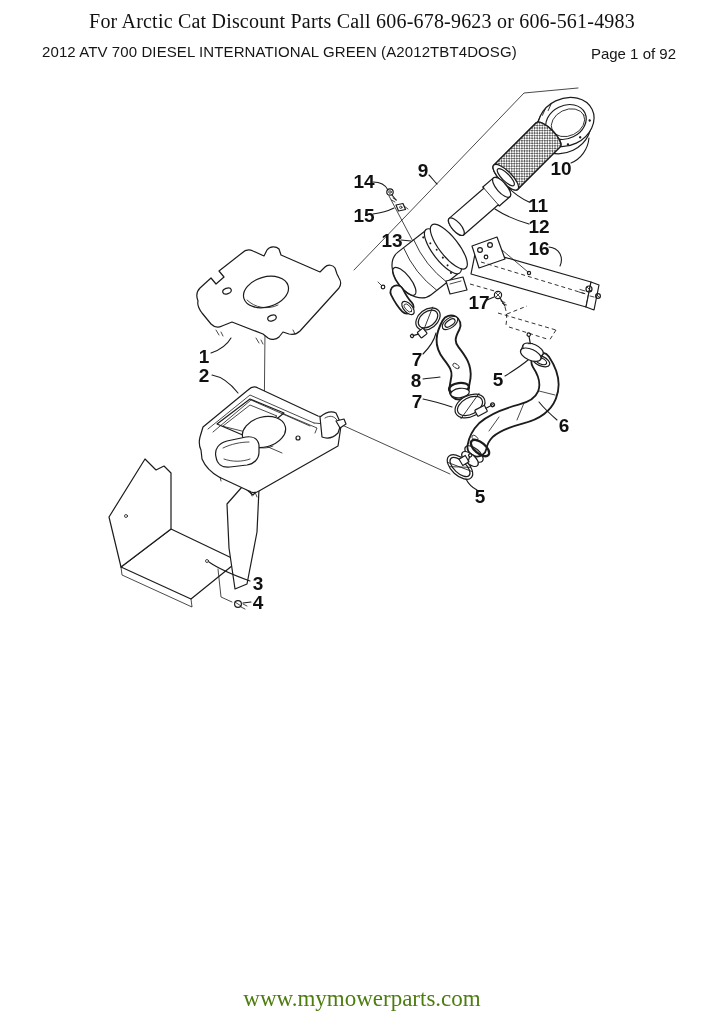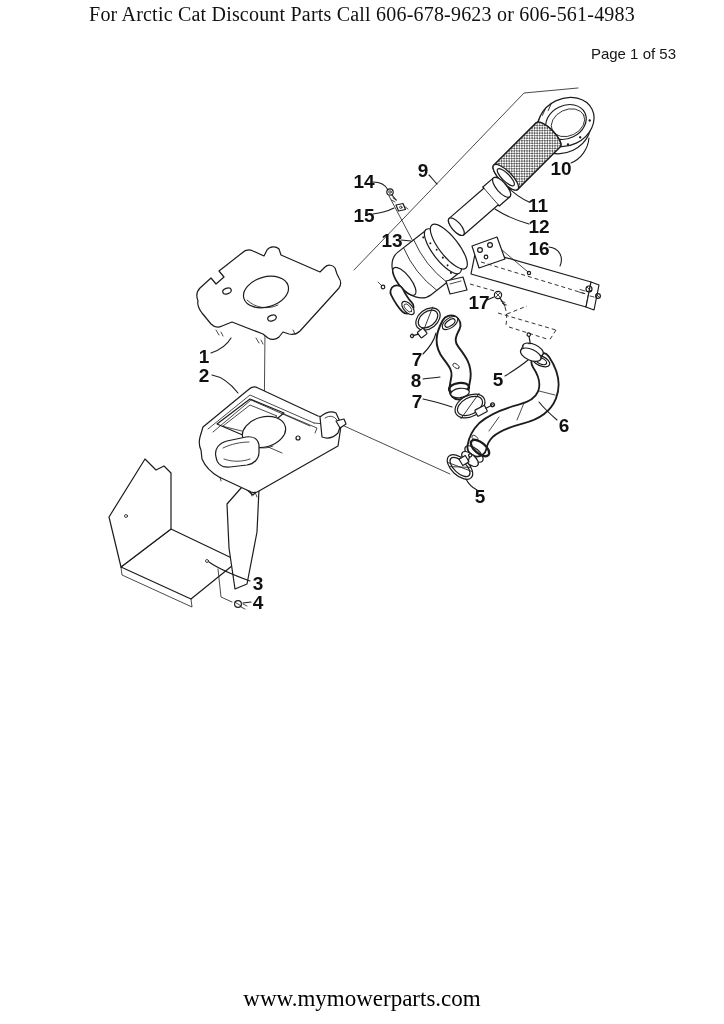--- a/index.html
+++ b/index.html
@@ -12,7 +12,7 @@
     color:#1c1c1c;
   }
   .promo-header{
-    position:absolute;top:3px;left:0;width:724px;
+    position:absolute;top:10px;left:0;width:724px;
     text-align:center;
     font-family:"Liberation Serif", serif;
     font-size:20px;

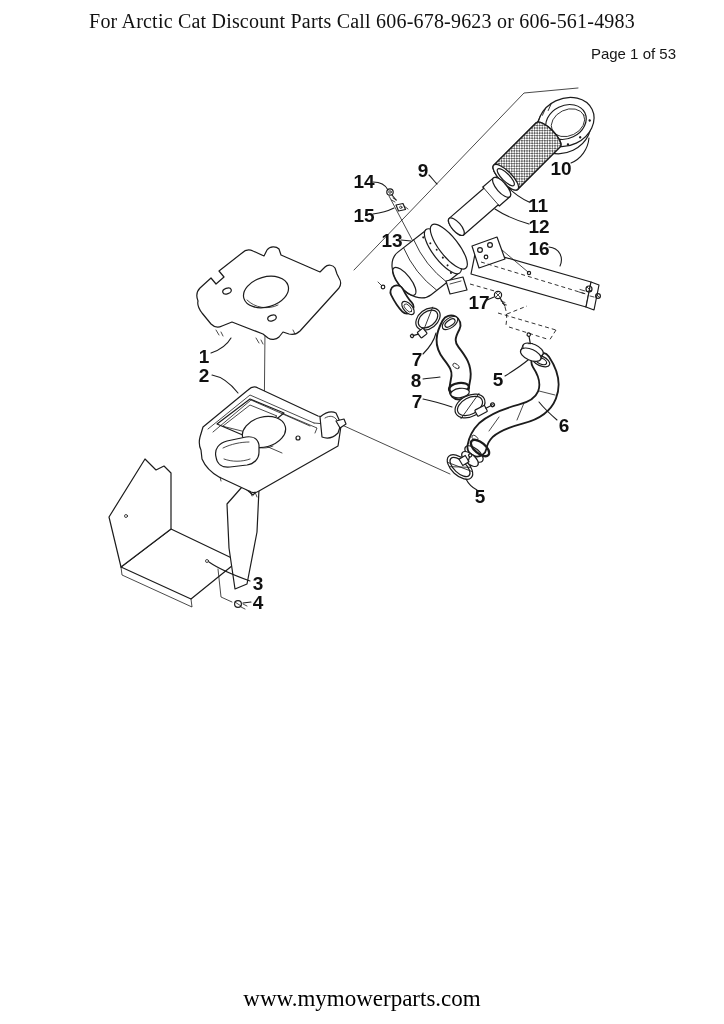--- a/index.html
+++ b/index.html
@@ -59,6 +59,7 @@
   <div class="promo-header">For Arctic Cat Discount Parts Call 606-678-9623 or 606-561-4983</div>
 
   <div class="model-block">
+    <div>2012 ATV 700 DIESEL INTERNATIONAL GREEN (A2012TBT4DOSG)</div>
   </div>
 
   <div class="page-indicator">Page 1 of 53</div>

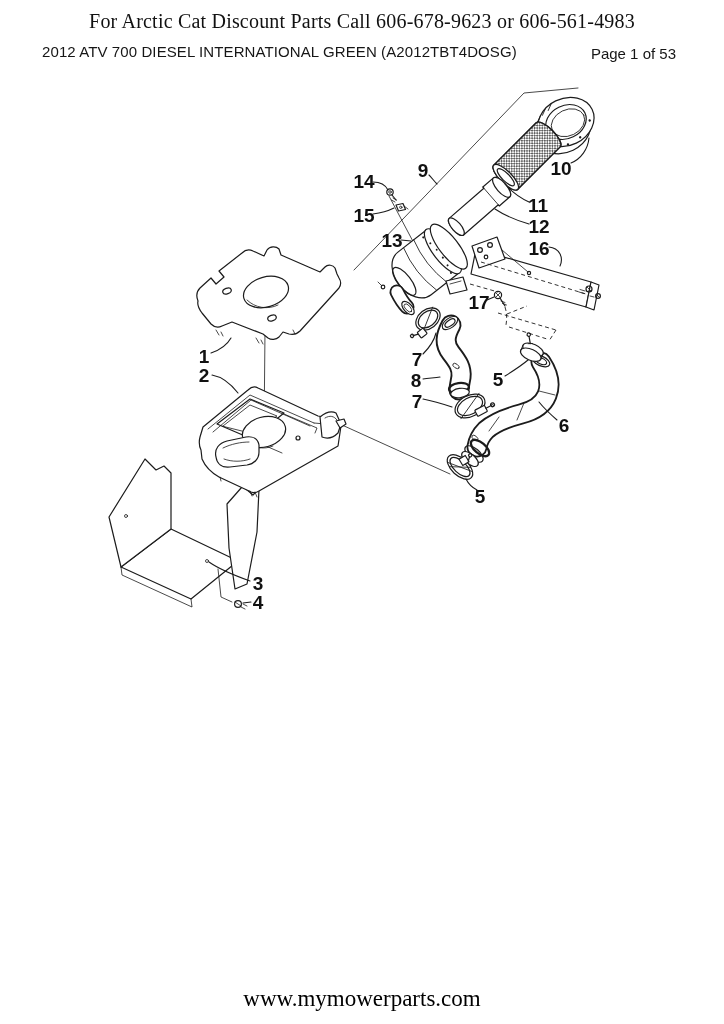--- a/index.html
+++ b/index.html
@@ -62,7 +62,7 @@
     <div>2012 ATV 700 DIESEL INTERNATIONAL GREEN (A2012TBT4DOSG)</div>
   </div>
 
-  <div class="page-indicator">Page 1 of 53</div>
+  <div class="page-indicator">Page 1 of 92</div>
 
   <svg class="diagram-svg" viewBox="0 0 724 1024" xmlns="http://www.w3.org/2000/svg">
     <defs>

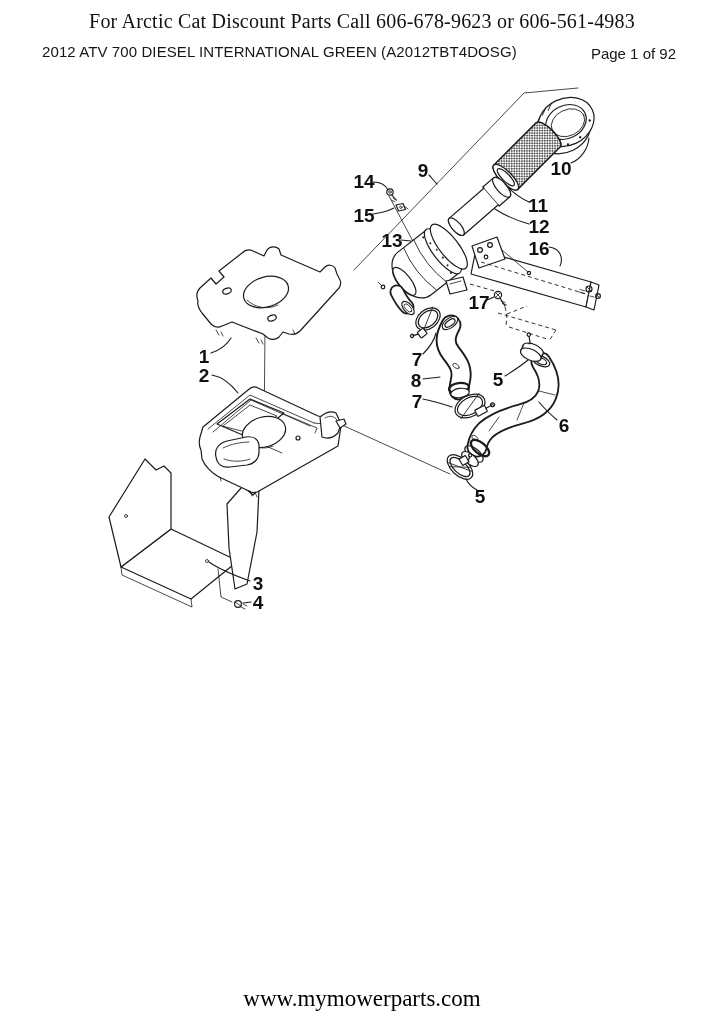--- a/index.html
+++ b/index.html
@@ -34,7 +34,7 @@
     position:absolute;top:986px;left:0;width:724px;
     text-align:center;
     font-family:"Liberation Serif", serif;
-    font-size:23px;color:#000000;
+    font-size:23px;color:#4d7c0f;
   }
   
   .ln{fill:none;stroke:#1c1c1c;stroke-width:1.2;stroke-linecap:round;stroke-linejoin:round;}

